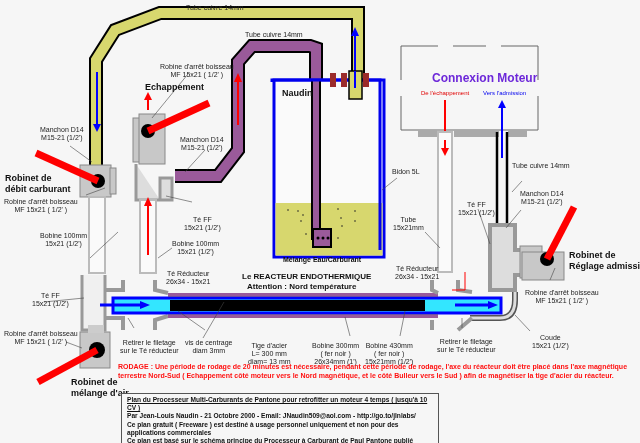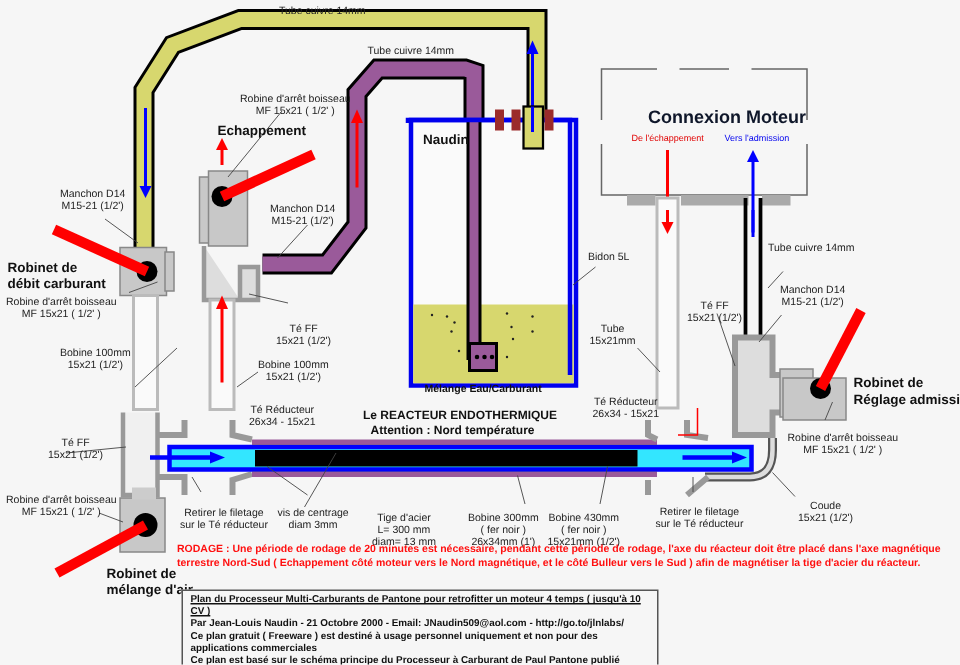--- a/index.html
+++ b/index.html
@@ -10,7 +10,7 @@
   .lbl.left{text-align:left;}
   .red{color:#e00000;}
   .blue{color:#0000ee;}
-  .title{position:absolute;font-weight:bold;font-size:12px;color:#0f172a;}
+  .title{position:absolute;font-weight:bold;font-size:12px;color:#6d28d9;}
   .rod{position:absolute;left:118px;top:389px;width:517px;font-size:7px;line-height:8.5px;color:#ff1010;font-weight:bold;}
   .infobox{position:absolute;left:121px;top:393px;width:318px;height:54px;border:1px solid #555;background:#f6f6f6;padding:2px 5px;box-sizing:border-box;font-size:6.6px;line-height:8.2px;font-weight:bold;color:#111;}
   .infobox .u{text-decoration:underline;}

